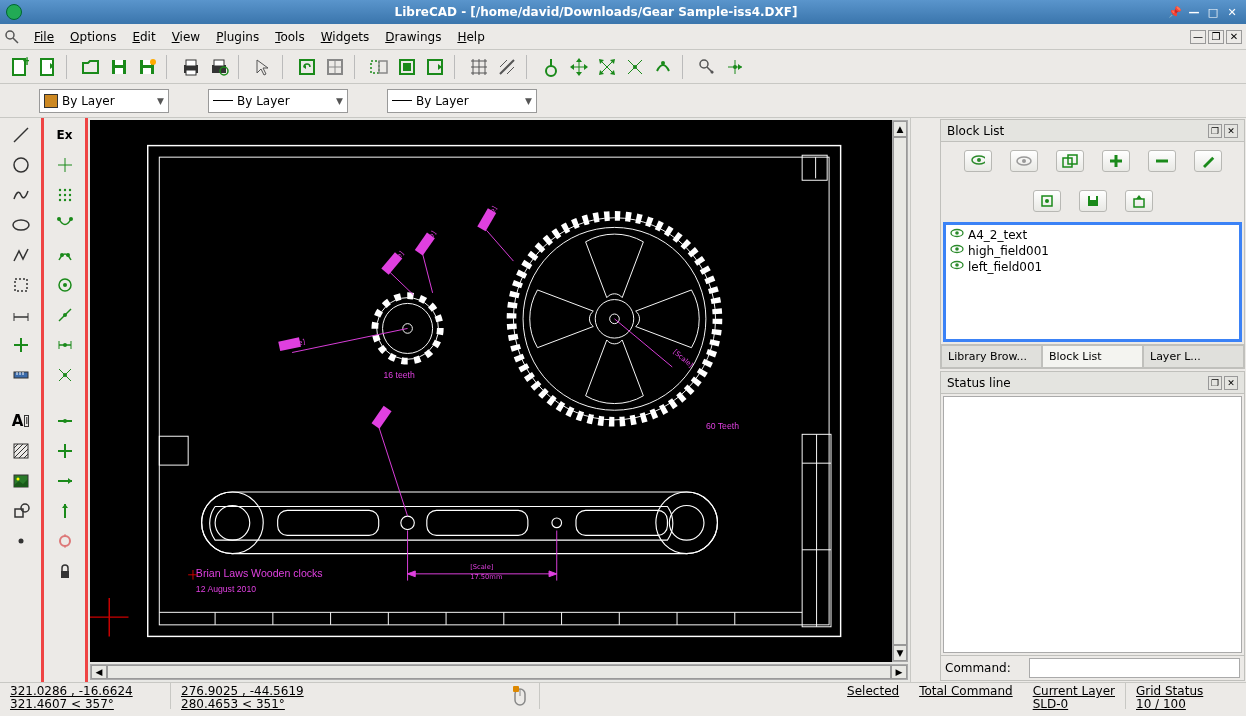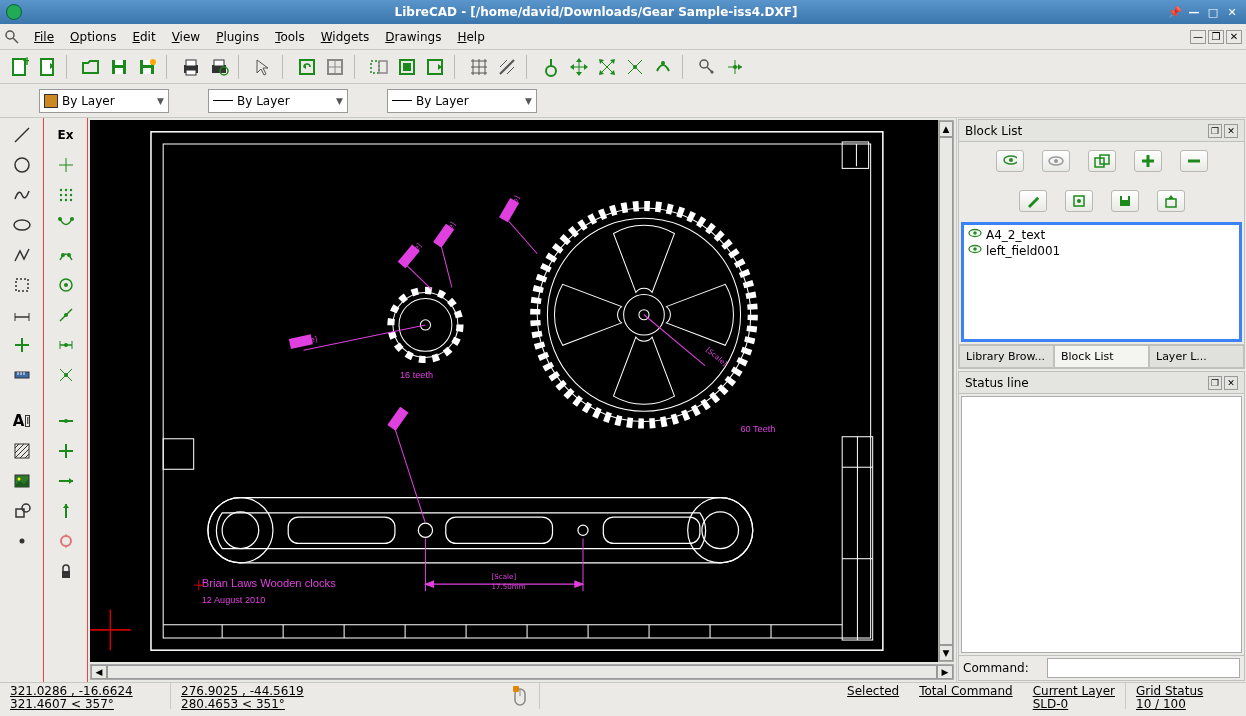--- a/index.html
+++ b/index.html
@@ -36,7 +36,7 @@
 .mainrow{flex:1;display:flex;min-height:0;}
 
 
-.vtoolcol{width:44px;background:#eceae7;border-right:1px solid #ef4444;display:flex;flex-direction:column;align-items:center;padding-top:4px;gap:4px;}
+.vtoolcol{width:44px;background:#eceae7;border-right:3px solid #ef4444;display:flex;flex-direction:column;align-items:center;padding-top:4px;gap:4px;}
 .vbtn{width:26px;height:26px;display:flex;align-items:center;justify-content:center;cursor:pointer;}
 
 

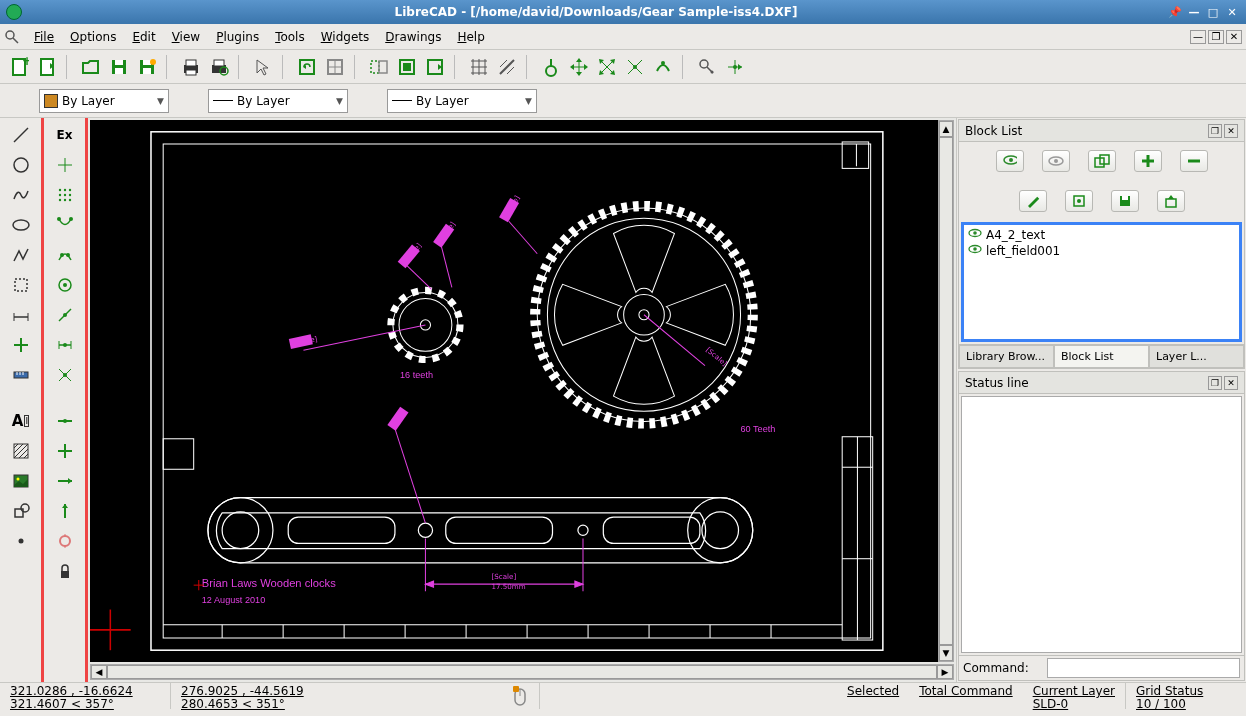--- a/index.html
+++ b/index.html
@@ -51,7 +51,7 @@
 .vscroll .vtrack{flex:1;background:#c8c8c4;}
 
 
-.rightcol{width:290px;display:flex;flex-direction:column;background:#eceae7;border-left:1px solid #c8c8c4;}
+.rightcol{width:336px;display:flex;flex-direction:column;background:#eceae7;border-left:1px solid #c8c8c4;padding-left:28px;}
 .panel{border:1px solid #c0c0bc;margin:1px;display:flex;flex-direction:column;}
 .panelhdr{height:22px;background:#e4e4e0;display:flex;align-items:center;padding:0 6px;border-bottom:1px solid #c0c0bc;}
 .panelhdr .ptitle{flex:1;}

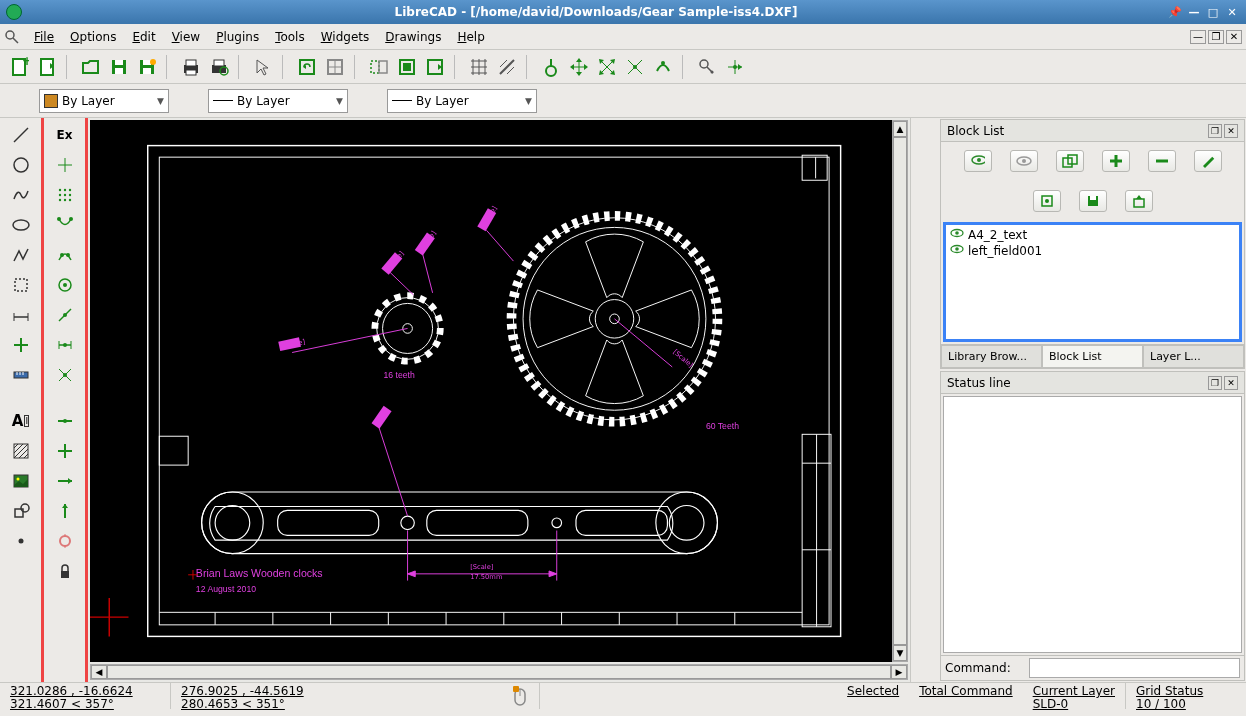--- a/index.html
+++ b/index.html
@@ -705,6 +705,13 @@
               <ellipse cx="7" cy="5" rx="6" ry="3.5" fill="none" stroke="#2a8a2a" stroke-width="1.3"></ellipse>
               <circle cx="7" cy="5" r="1.8" fill="#2a8a2a"></circle>
             </svg>
+            <span>high_field001</span>
+          </div>
+        <div class="blkrow">
+            <svg width="14" height="10" class="eyeico">
+              <ellipse cx="7" cy="5" rx="6" ry="3.5" fill="none" stroke="#2a8a2a" stroke-width="1.3"></ellipse>
+              <circle cx="7" cy="5" r="1.8" fill="#2a8a2a"></circle>
+            </svg>
             <span>left_field001</span>
           </div>
       </div>

